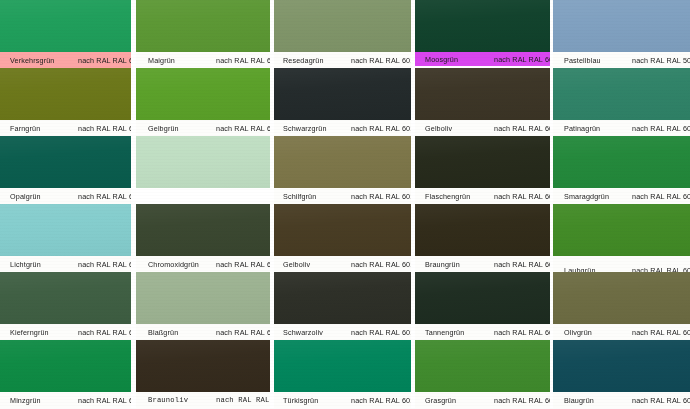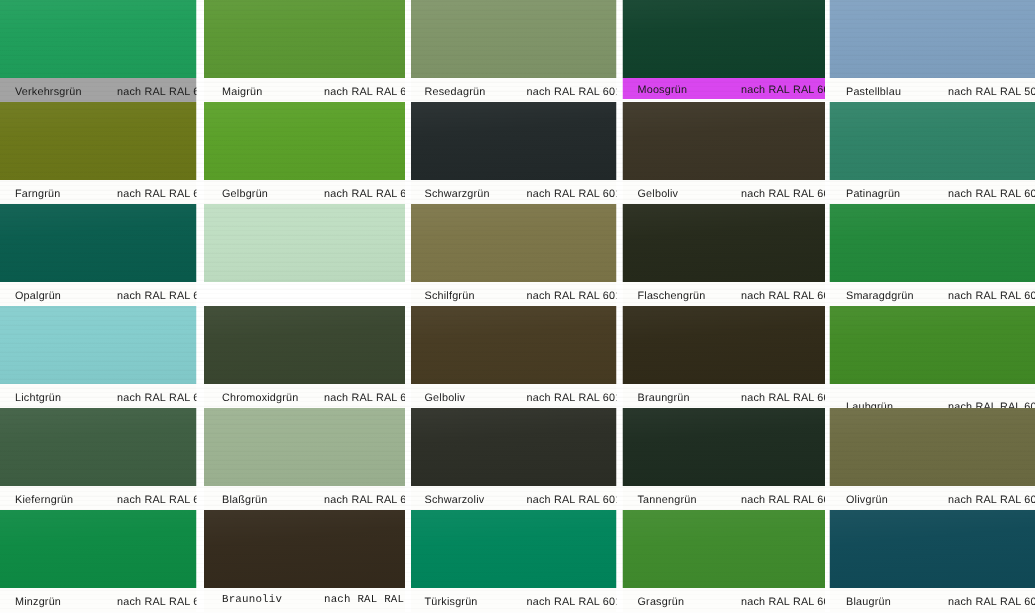--- a/index.html
+++ b/index.html
@@ -100,7 +100,7 @@
     <div class="column col-0" style="left: 0px; width: 131px;">
       <div class="cell" style="position: absolute; top: 0px; left: 0px; width: 131px; height: 68px;">
         <div class="swatch" title="Verkehrsgrün" style="height: 52px; background: rgb(30, 158, 90);"></div>
-        <div class="label-band" style="height: 16px; background: #a3a3a3;">
+        <div class="label-band" style="height: 16px; background: #fca5a5;">
           <span class="label-name" style="color: rgb(27, 27, 27);">Verkehrsgrün</span>
           <span class="label-code" style="color: rgb(27, 27, 27);">nach RAL RAL 6024</span>
         </div>

